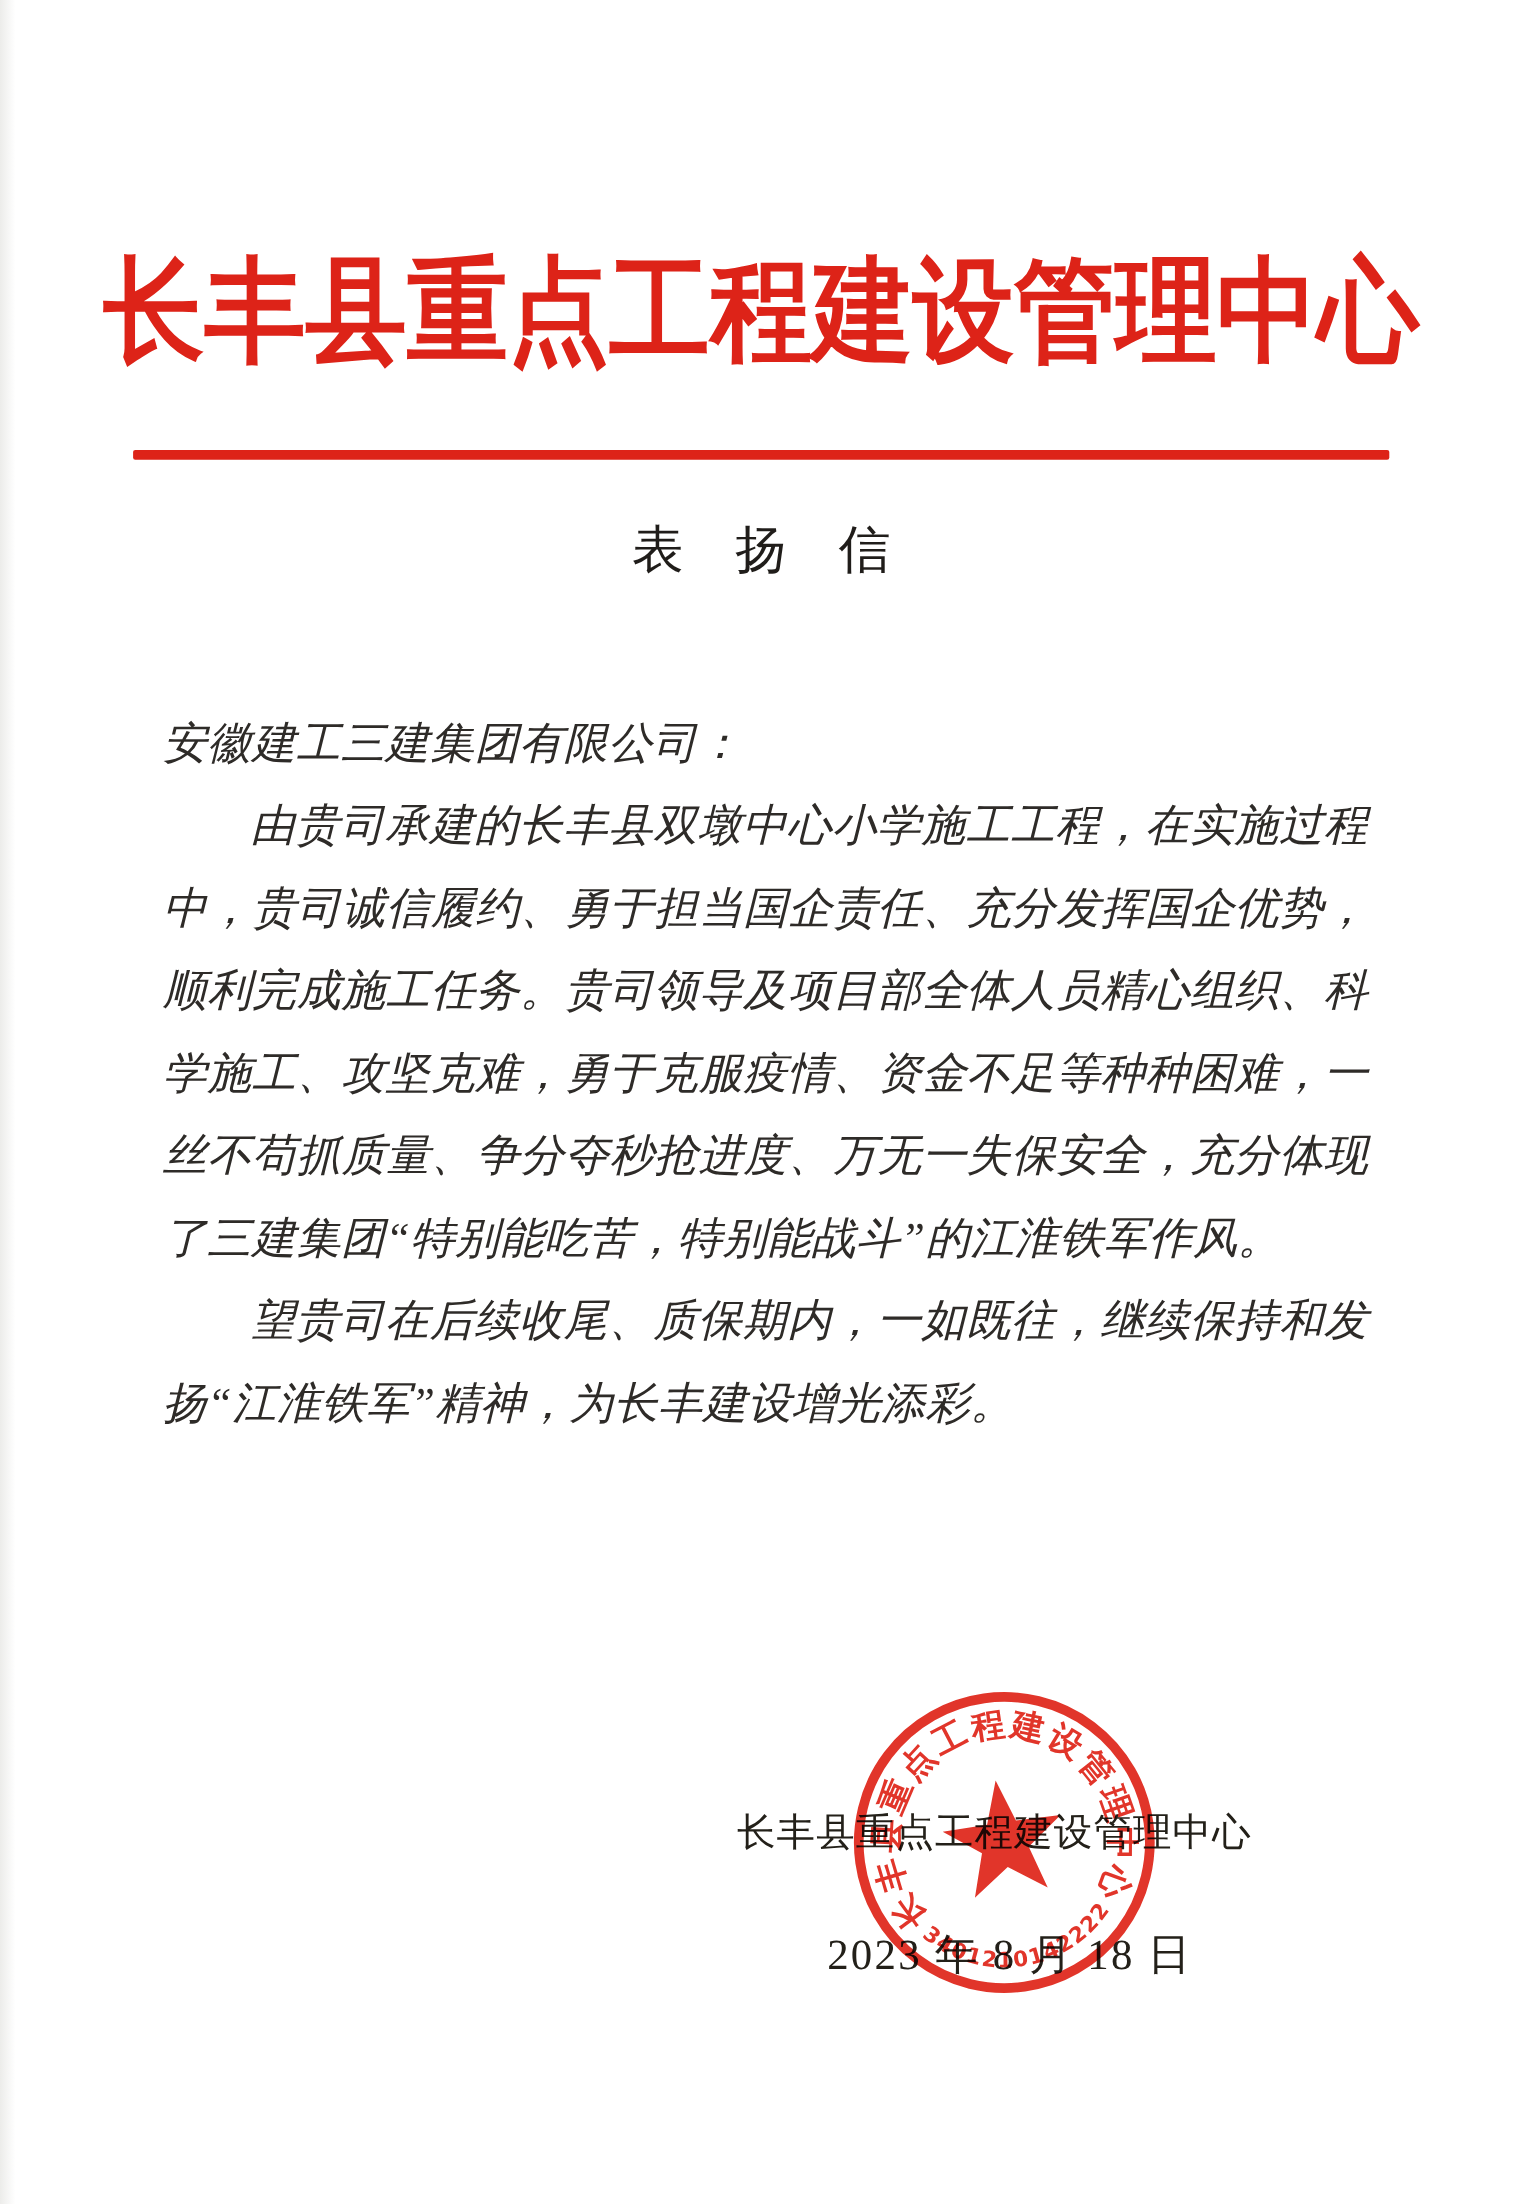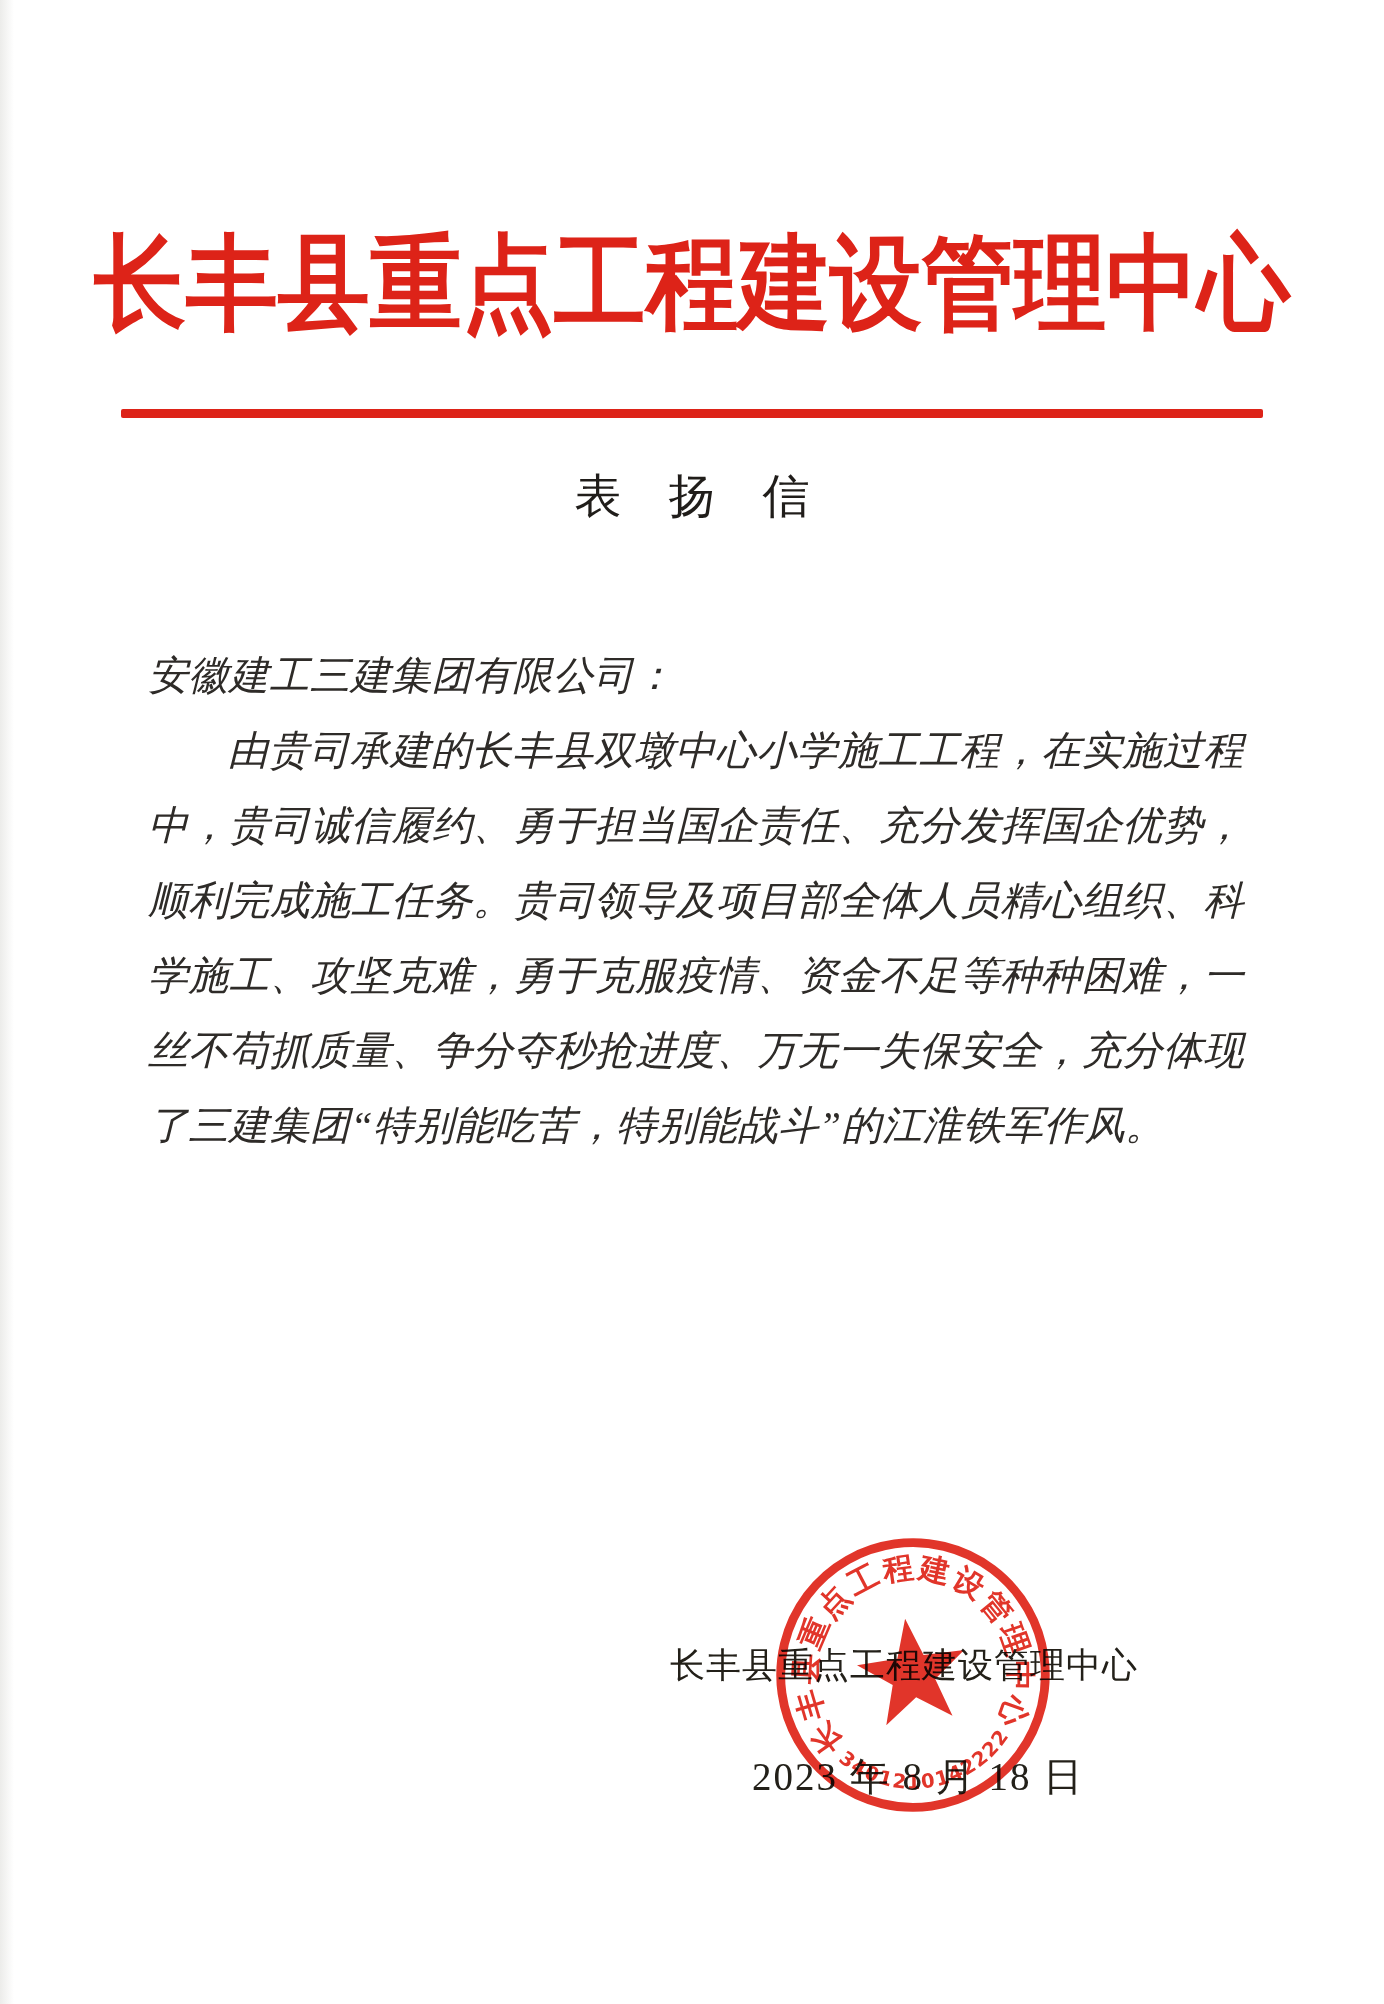--- a/index.html
+++ b/index.html
@@ -40,7 +40,6 @@
     font-weight:500;
     color:#201d1a;
     white-space:pre;
-    font-family:Liberation Mono, monospace;
   }
   .letter-body{
     margin:110px 140px 0 148px;

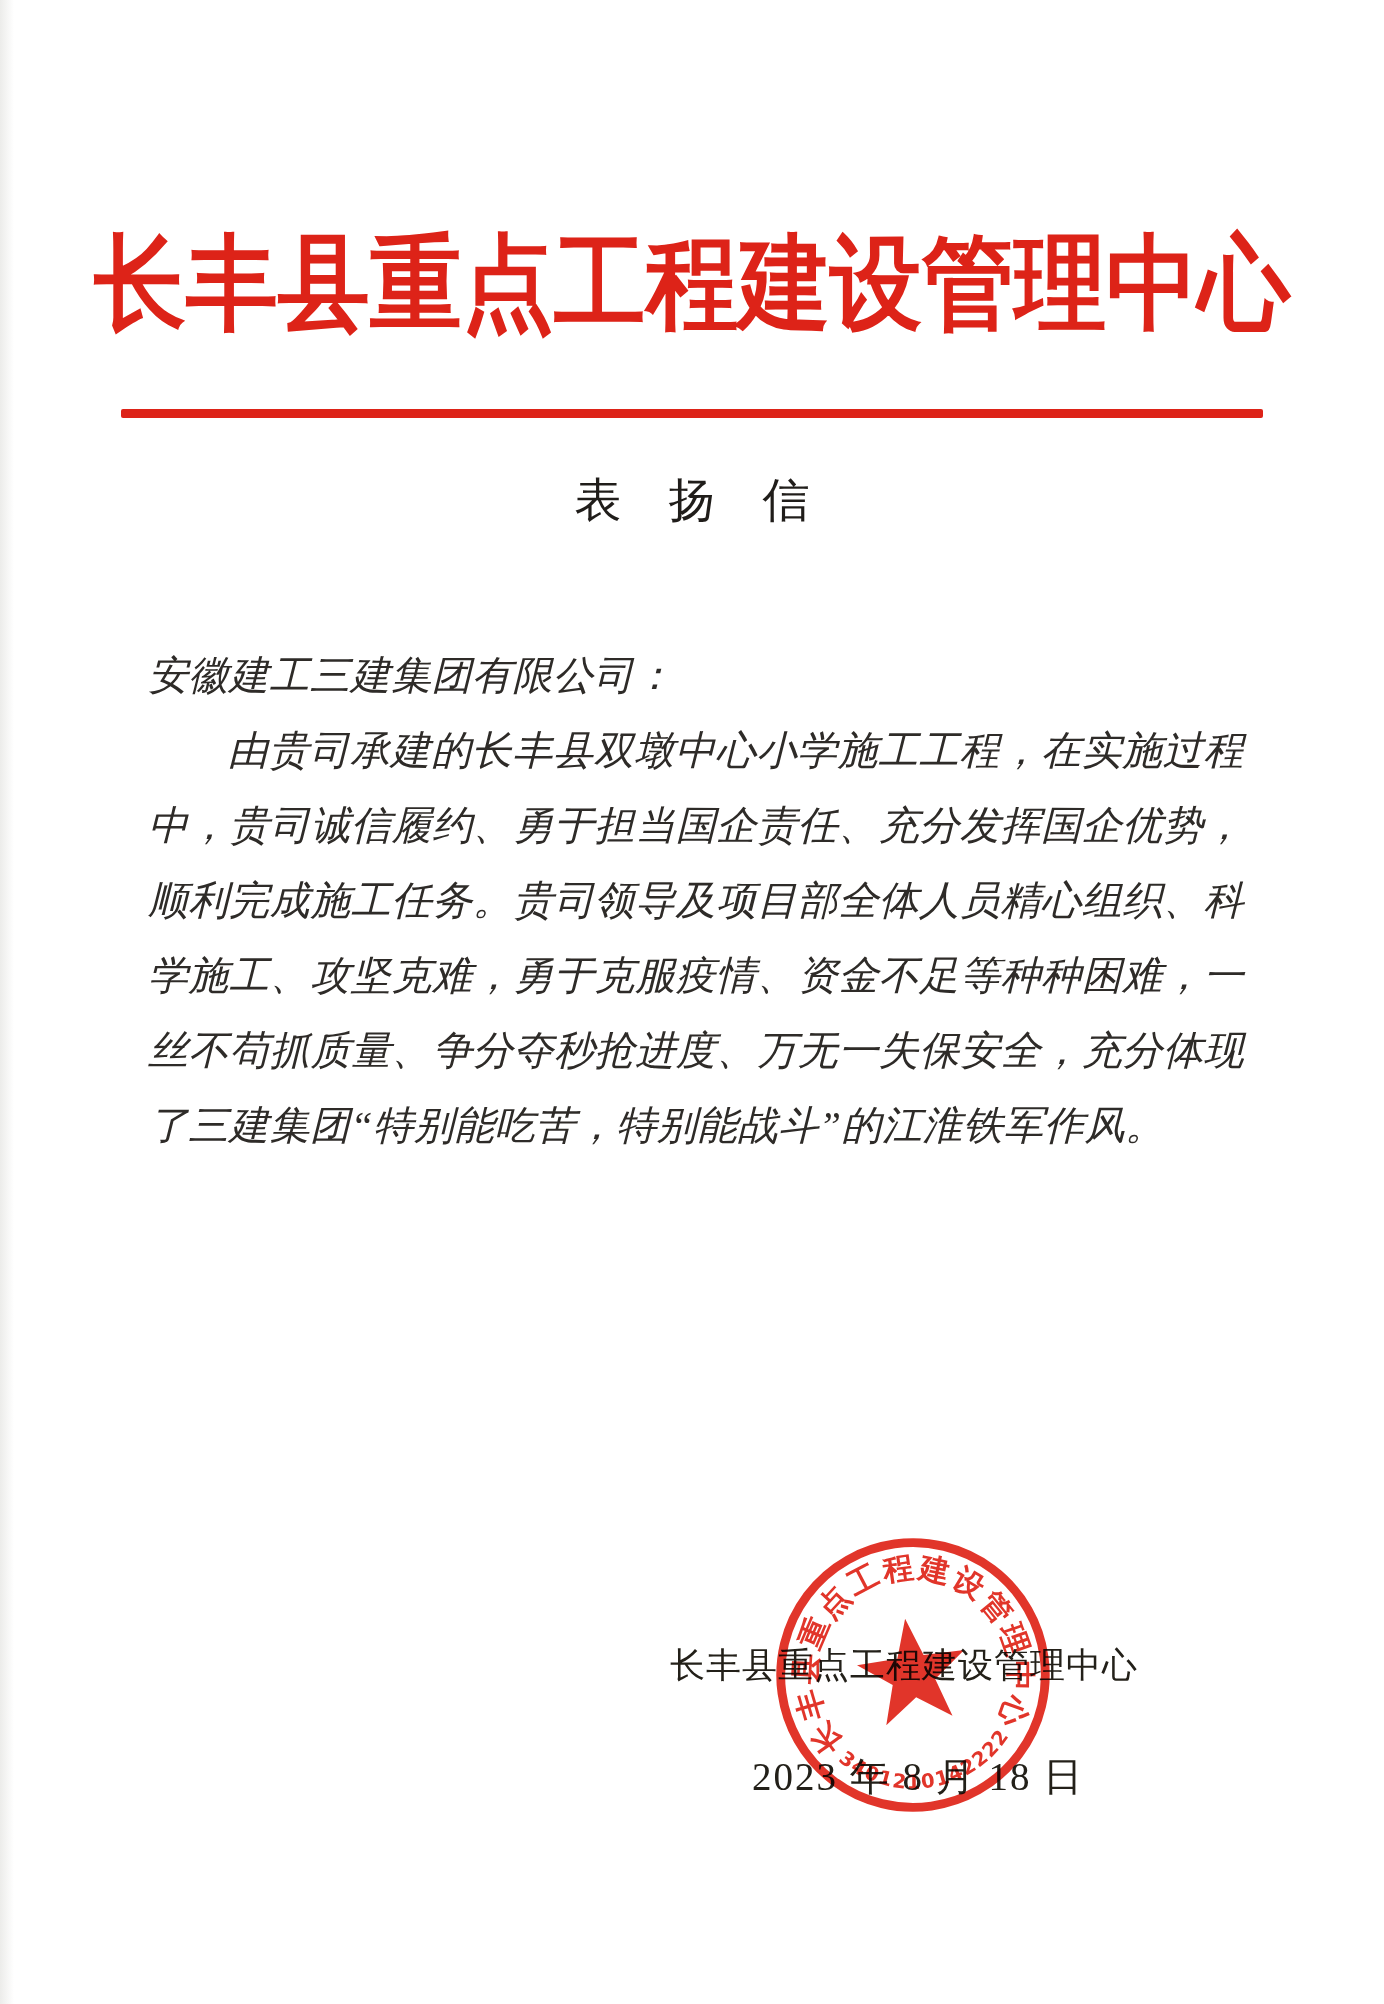--- a/index.html
+++ b/index.html
@@ -90,6 +90,7 @@
 <div class="letter-body">
   <p class="salutation">安徽建工三建集团有限公司：</p>
   <p>由贵司承建的长丰县双墩中心小学施工工程，在实施过程中，贵司诚信履约、勇于担当国企责任、充分发挥国企优势，顺利完成施工任务。贵司领导及项目部全体人员精心组织、科学施工、攻坚克难，勇于克服疫情、资金不足等种种困难，一丝不苟抓质量、争分夺秒抢进度、万无一失保安全，充分体现了三建集团“特别能吃苦，特别能战斗”的江淮铁军作风。</p>
+  <p>望贵司在后续收尾、质保期内，一如既往，继续保持和发扬“江淮铁军”精神，为长丰建设增光添彩。</p>
 </div>
 
 <div class="signature">长丰县重点工程建设管理中心</div>

